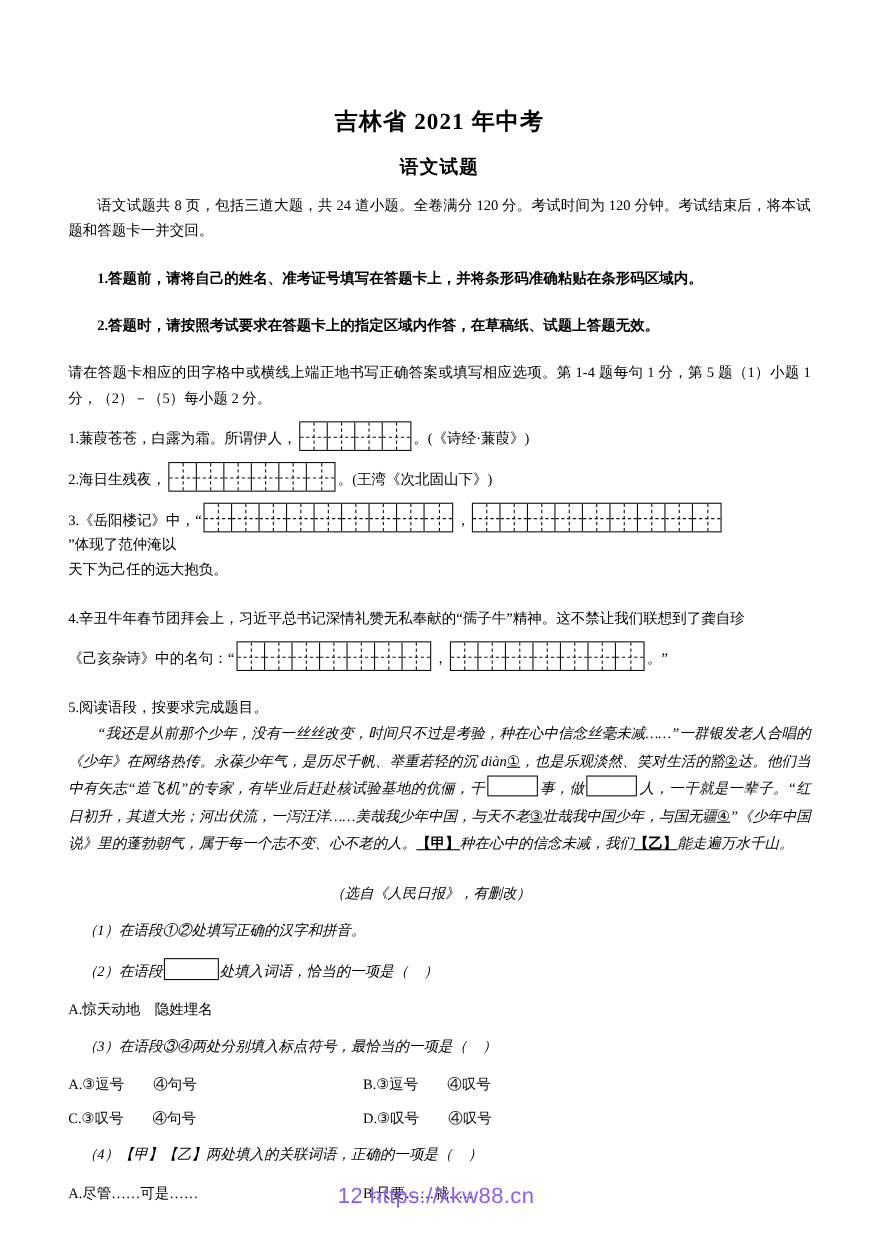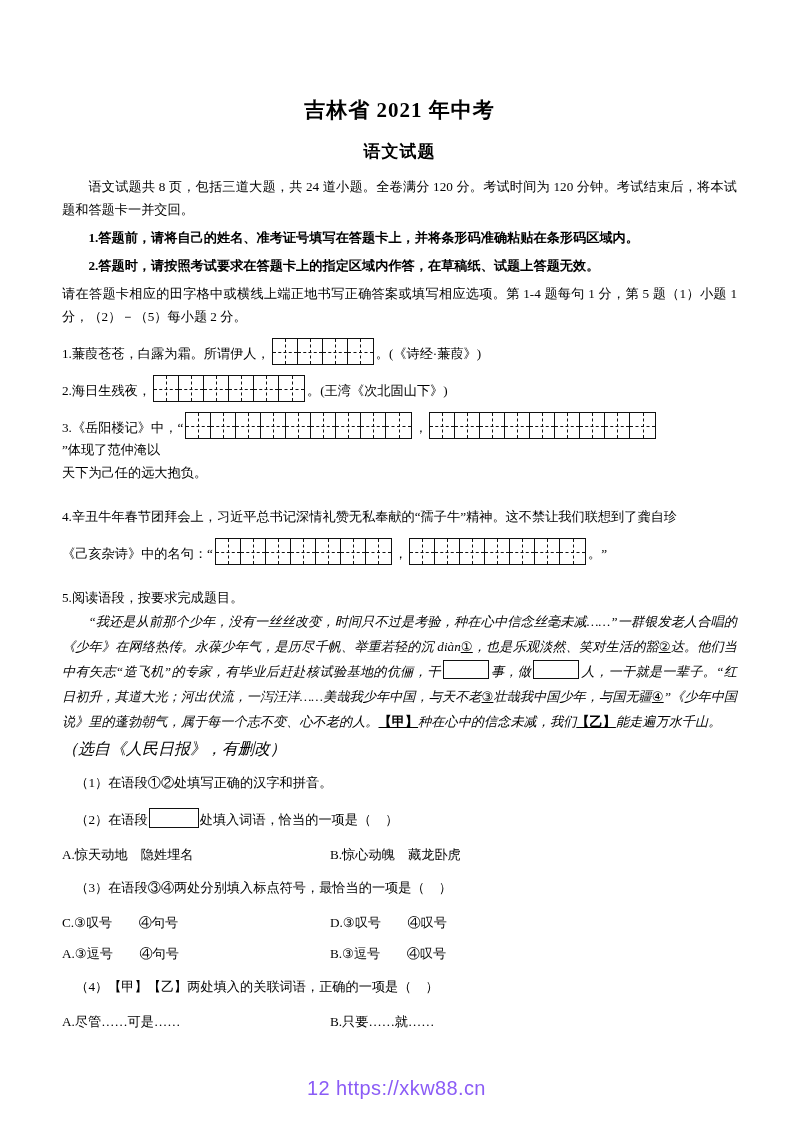--- a/index.html
+++ b/index.html
@@ -53,7 +53,7 @@
   .bold { font-weight: bold; }
   .gap-top-9  { margin-top: 9px; }
   .gap-top-6  { margin-top: 21px; }
-  .gap-top-4  { margin-top: 5px; }
+  .gap-top-4  { margin-top: 20px; }
   .gap-top-12 { margin-top: 12px; }
 
   .section-head {

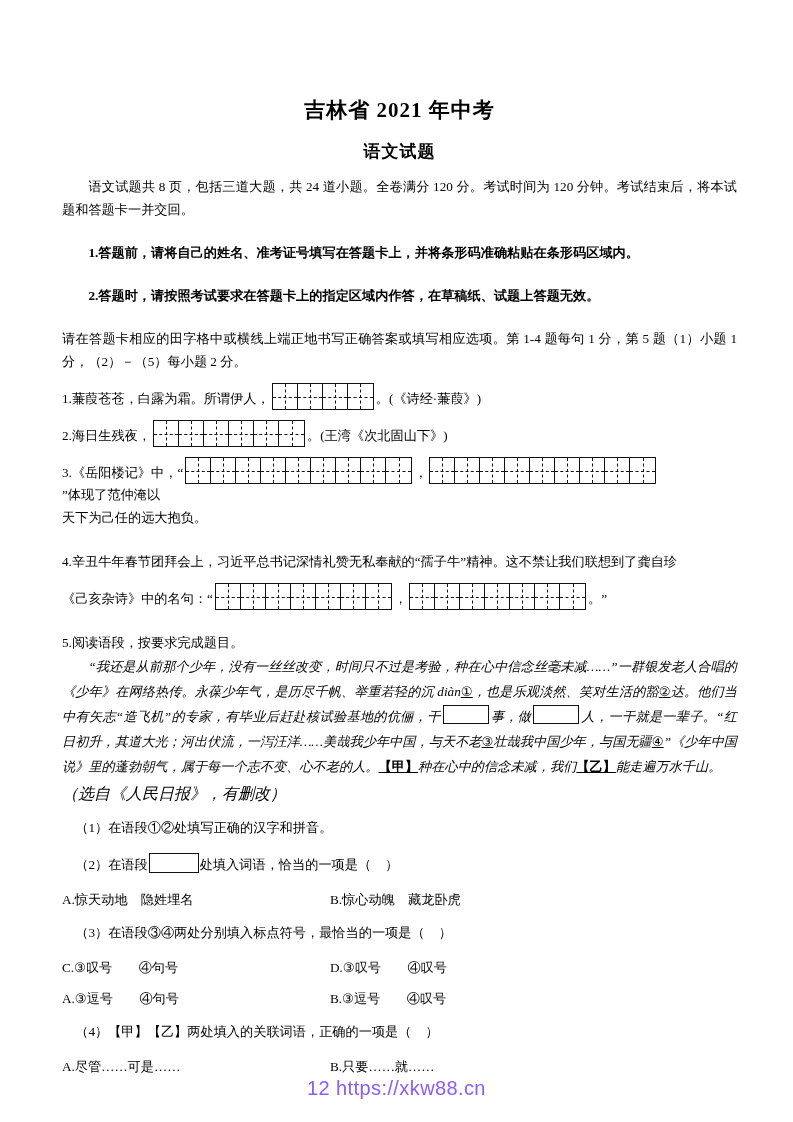--- a/index.html
+++ b/index.html
@@ -132,11 +132,11 @@
   .circ-u { text-decoration: underline; font-style: normal; }
   .source-line {
     font-style: italic;
-    font-size: 16px;
+    font-size: 13px;
     line-height: 25px;
-    text-align: left;
+    text-align: center;
     padding-right: 16px;
-    margin-top: 2px;
+    margin-top: 20px;
   }
 
   

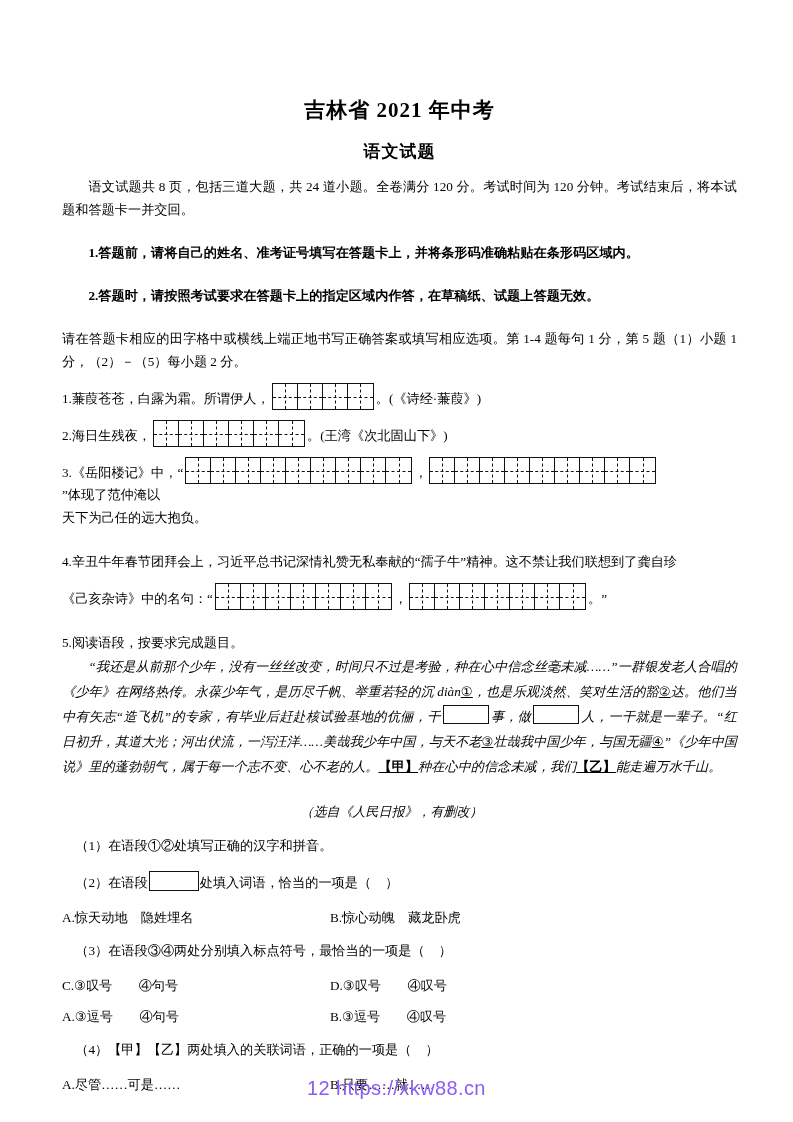--- a/index.html
+++ b/index.html
@@ -145,6 +145,7 @@
     line-height: 22px;
     margin-top: 11px;
     text-indent: 1em;
+    font-style: italic;
   }
   .opts {
     font-size: 13.2px;

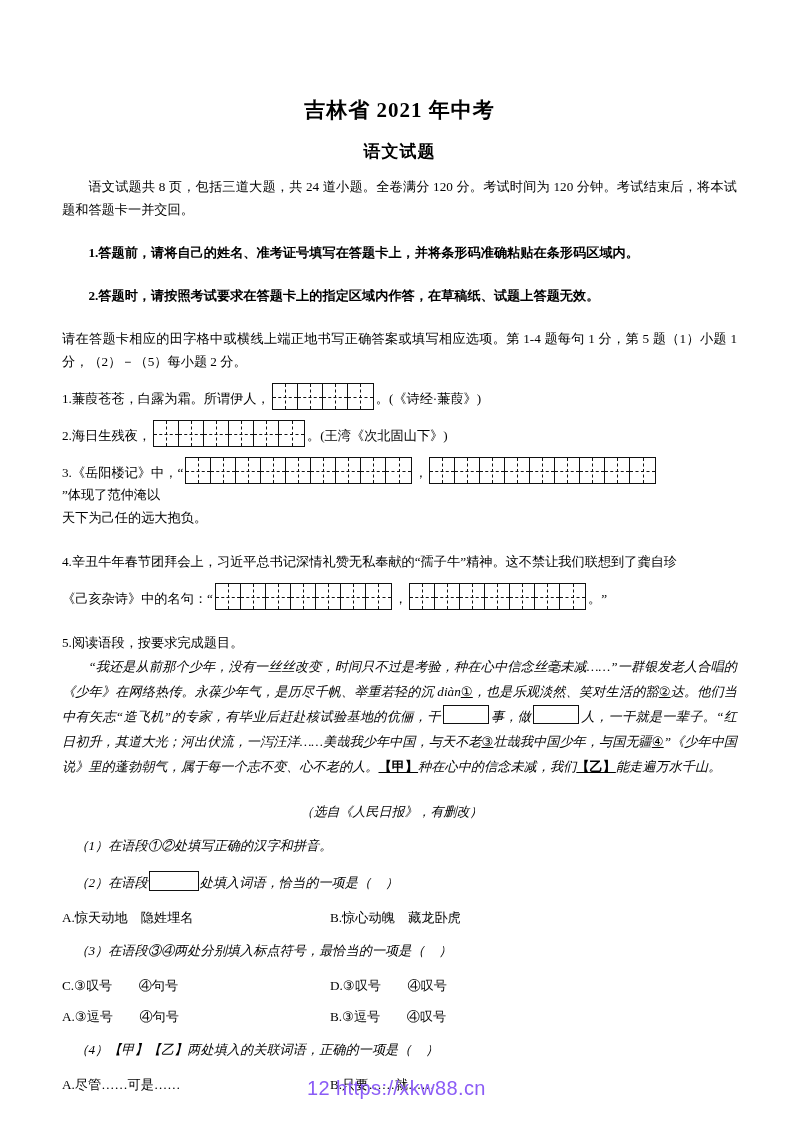--- a/index.html
+++ b/index.html
@@ -288,7 +288,6 @@
 
   <div class="opts">
     <span class="col-a">A.惊天动地　隐姓埋名</span>
-    <span class="col-b">B.惊心动魄　藏龙卧虎</span>
   </div>
 
   <p class="subq"><span>（3）在语段③④两处分别填入标点符号，最恰当的一项是（</span><span class="opt-gap"></span><span>）</span></p>

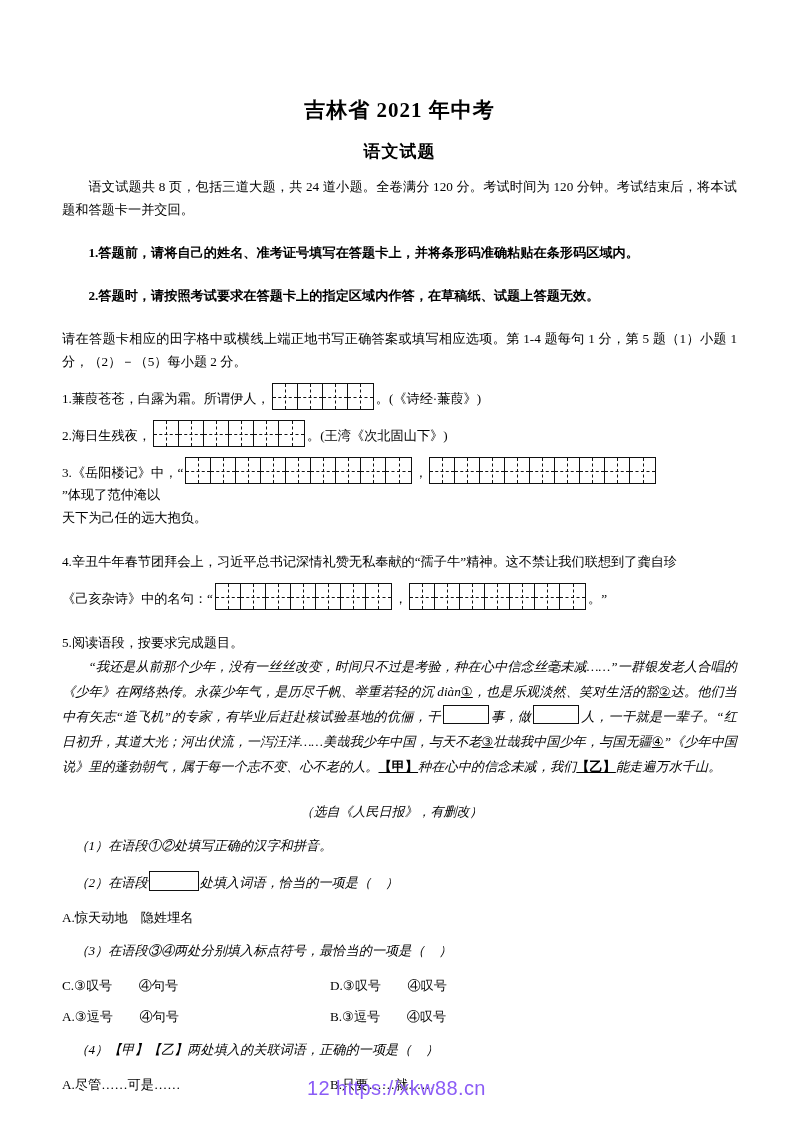--- a/index.html
+++ b/index.html
@@ -293,12 +293,12 @@
   <p class="subq"><span>（3）在语段③④两处分别填入标点符号，最恰当的一项是（</span><span class="opt-gap"></span><span>）</span></p>
 
   <div class="opts">
+    <span class="col-a">A.③逗号　　④句号</span>
+    <span class="col-b">B.③逗号　　④叹号</span>
+  </div>
+  <div class="opts">
     <span class="col-a">C.③叹号　　④句号</span>
     <span class="col-b">D.③叹号　　④叹号</span>
-  </div>
-  <div class="opts">
-    <span class="col-a">A.③逗号　　④句号</span>
-    <span class="col-b">B.③逗号　　④叹号</span>
   </div>
 
   <p class="subq"><span>（4）【甲】【乙】两处填入的关联词语，正确的一项是（</span><span class="opt-gap"></span><span>）</span></p>

